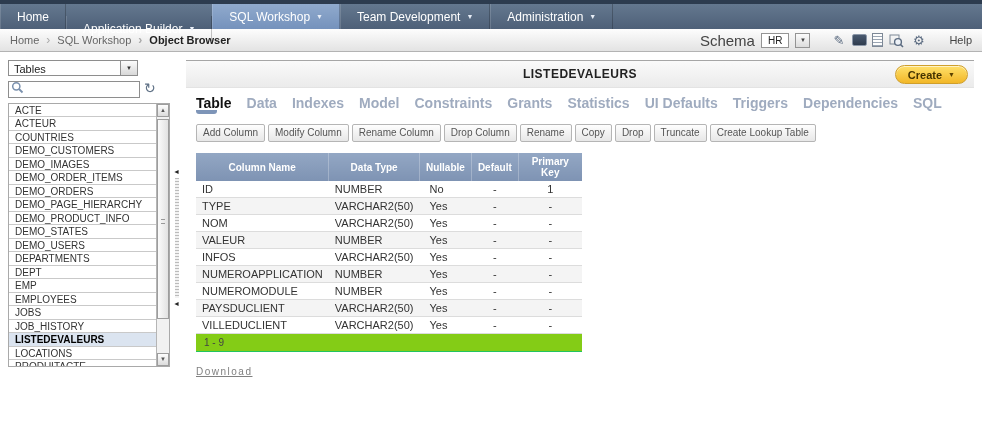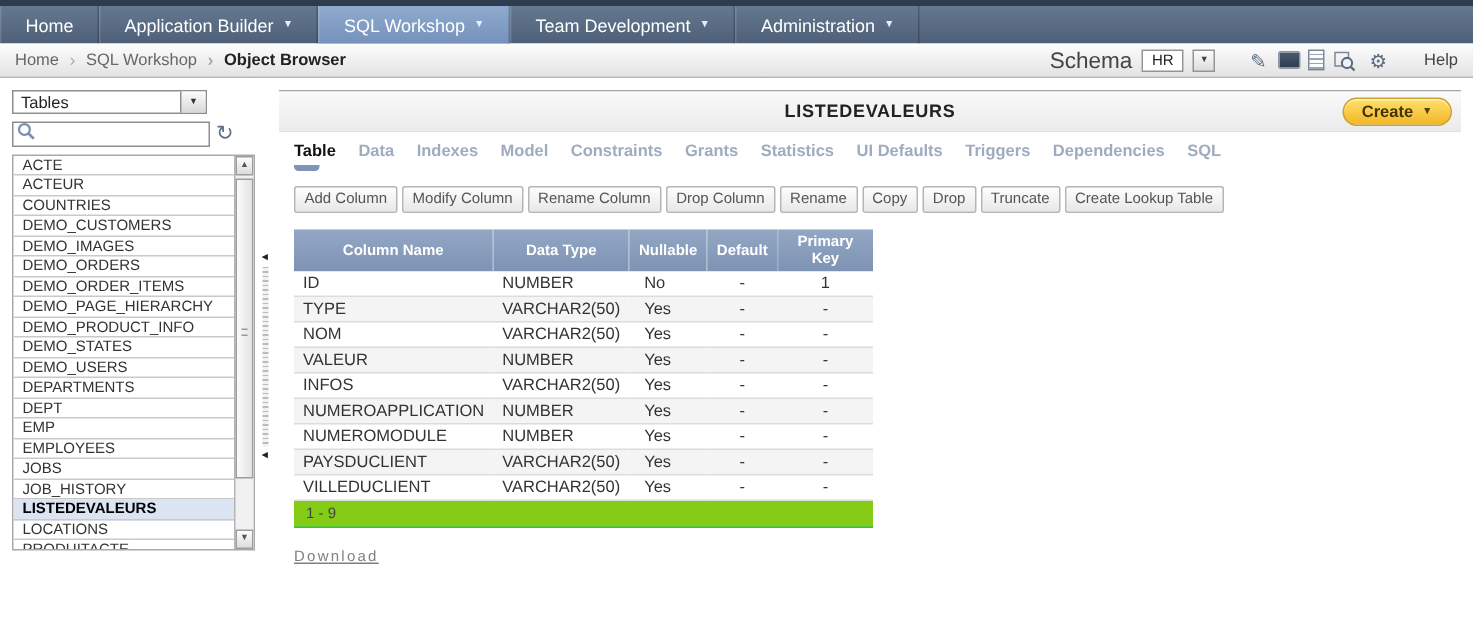--- a/index.html
+++ b/index.html
@@ -134,7 +134,7 @@
       <span>Home</span>
 
     </div>
-      <div class="nav-tab" style="height:100%; float:left;">
+      <div class="nav-tab" style="height:100%; float:left;margin-top:12px;">
       <span>Application Builder</span>
       <span class="caret">▼</span>
     </div>

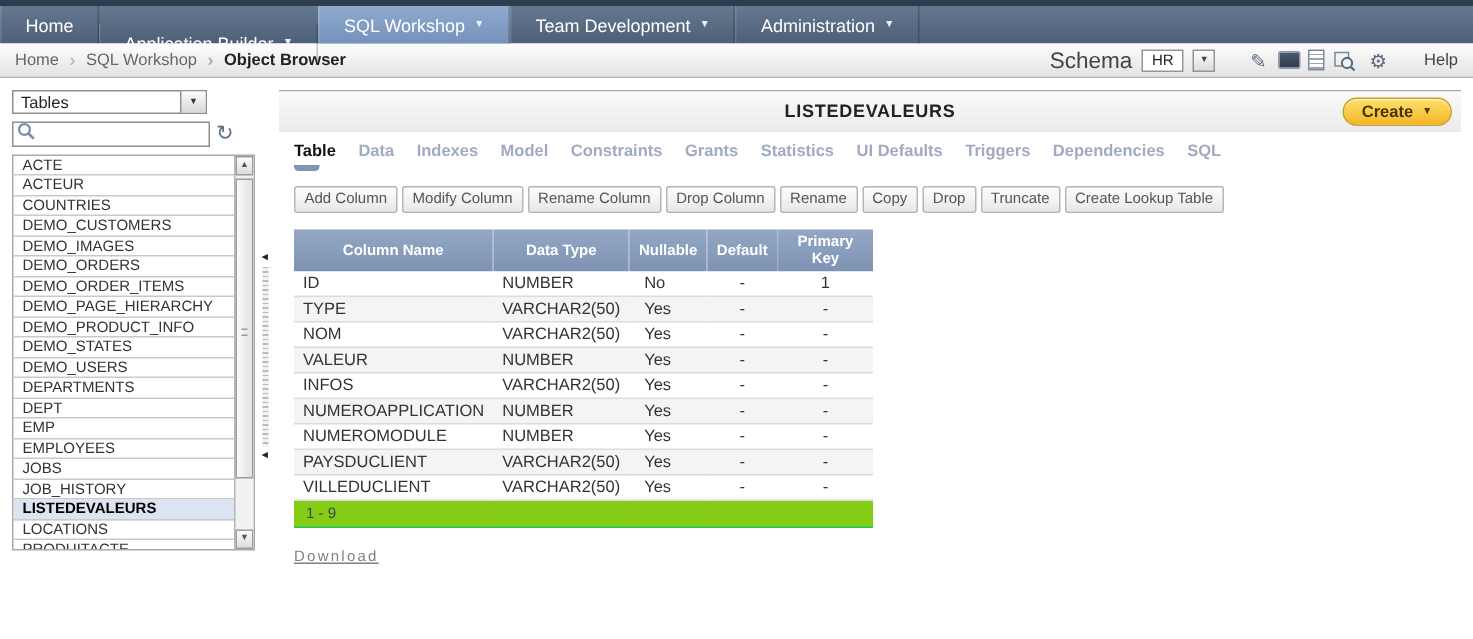--- a/index.html
+++ b/index.html
@@ -94,7 +94,7 @@
   .create-btn .caret { font-size:7px; color:#5a4100; }
 
   .tabs { display:flex; gap:15px; padding:7px 0 0 10px; height:26px; }
-  .tab { font-size:11px; font-weight:bold; color:#9fabbf; cursor:pointer;
+  .tab { font-size:14px; font-weight:bold; color:#9fabbf; cursor:pointer;
     position:relative; padding-bottom:6px; white-space:nowrap; }
   .tab.active { color:#111; }
   .tab.active::after { content:""; position:absolute; left:0; right:40%; bottom:0;

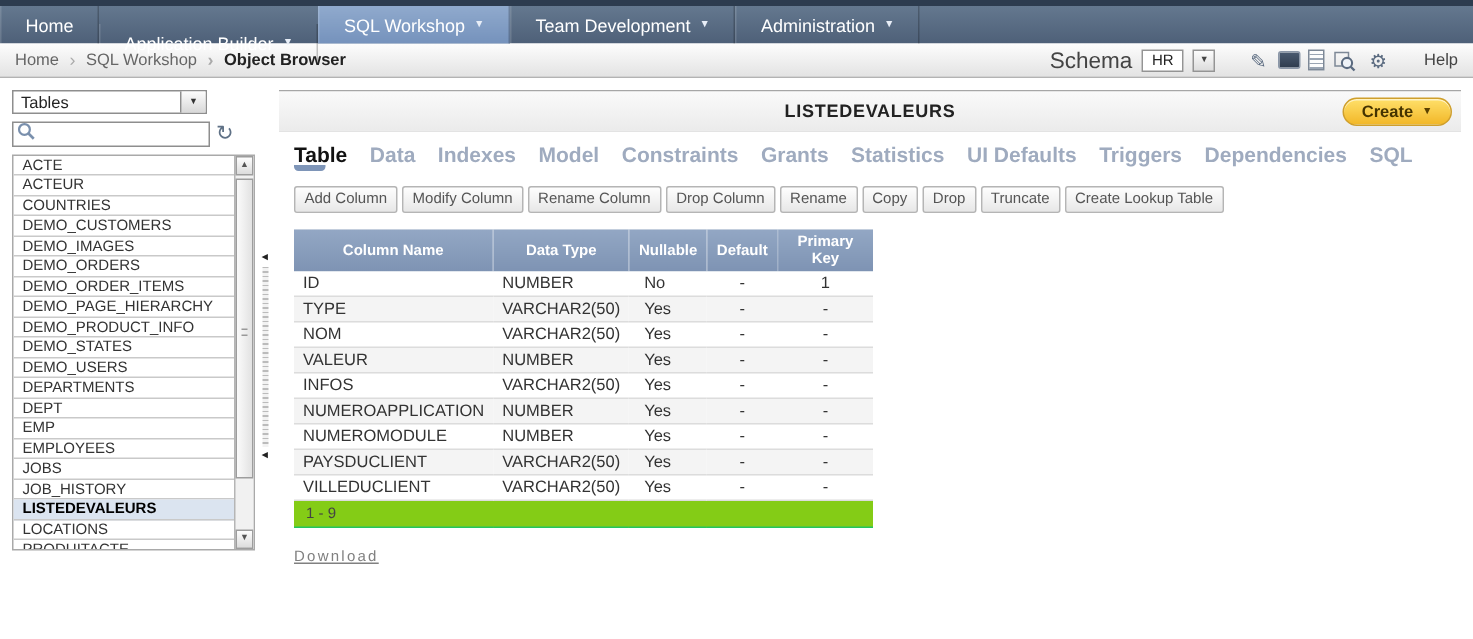--- a/index.html
+++ b/index.html
@@ -225,10 +225,10 @@
           <span>DEMO_IMAGES</span>
         </div>
           <div class="obj-item">
+          <span>DEMO_ORDER_ITEMS</span>
+        </div>
+          <div class="obj-item">
           <span>DEMO_ORDERS</span>
-        </div>
-          <div class="obj-item">
-          <span>DEMO_ORDER_ITEMS</span>
         </div>
           <div class="obj-item">
           <span>DEMO_PAGE_HIERARCHY</span>

